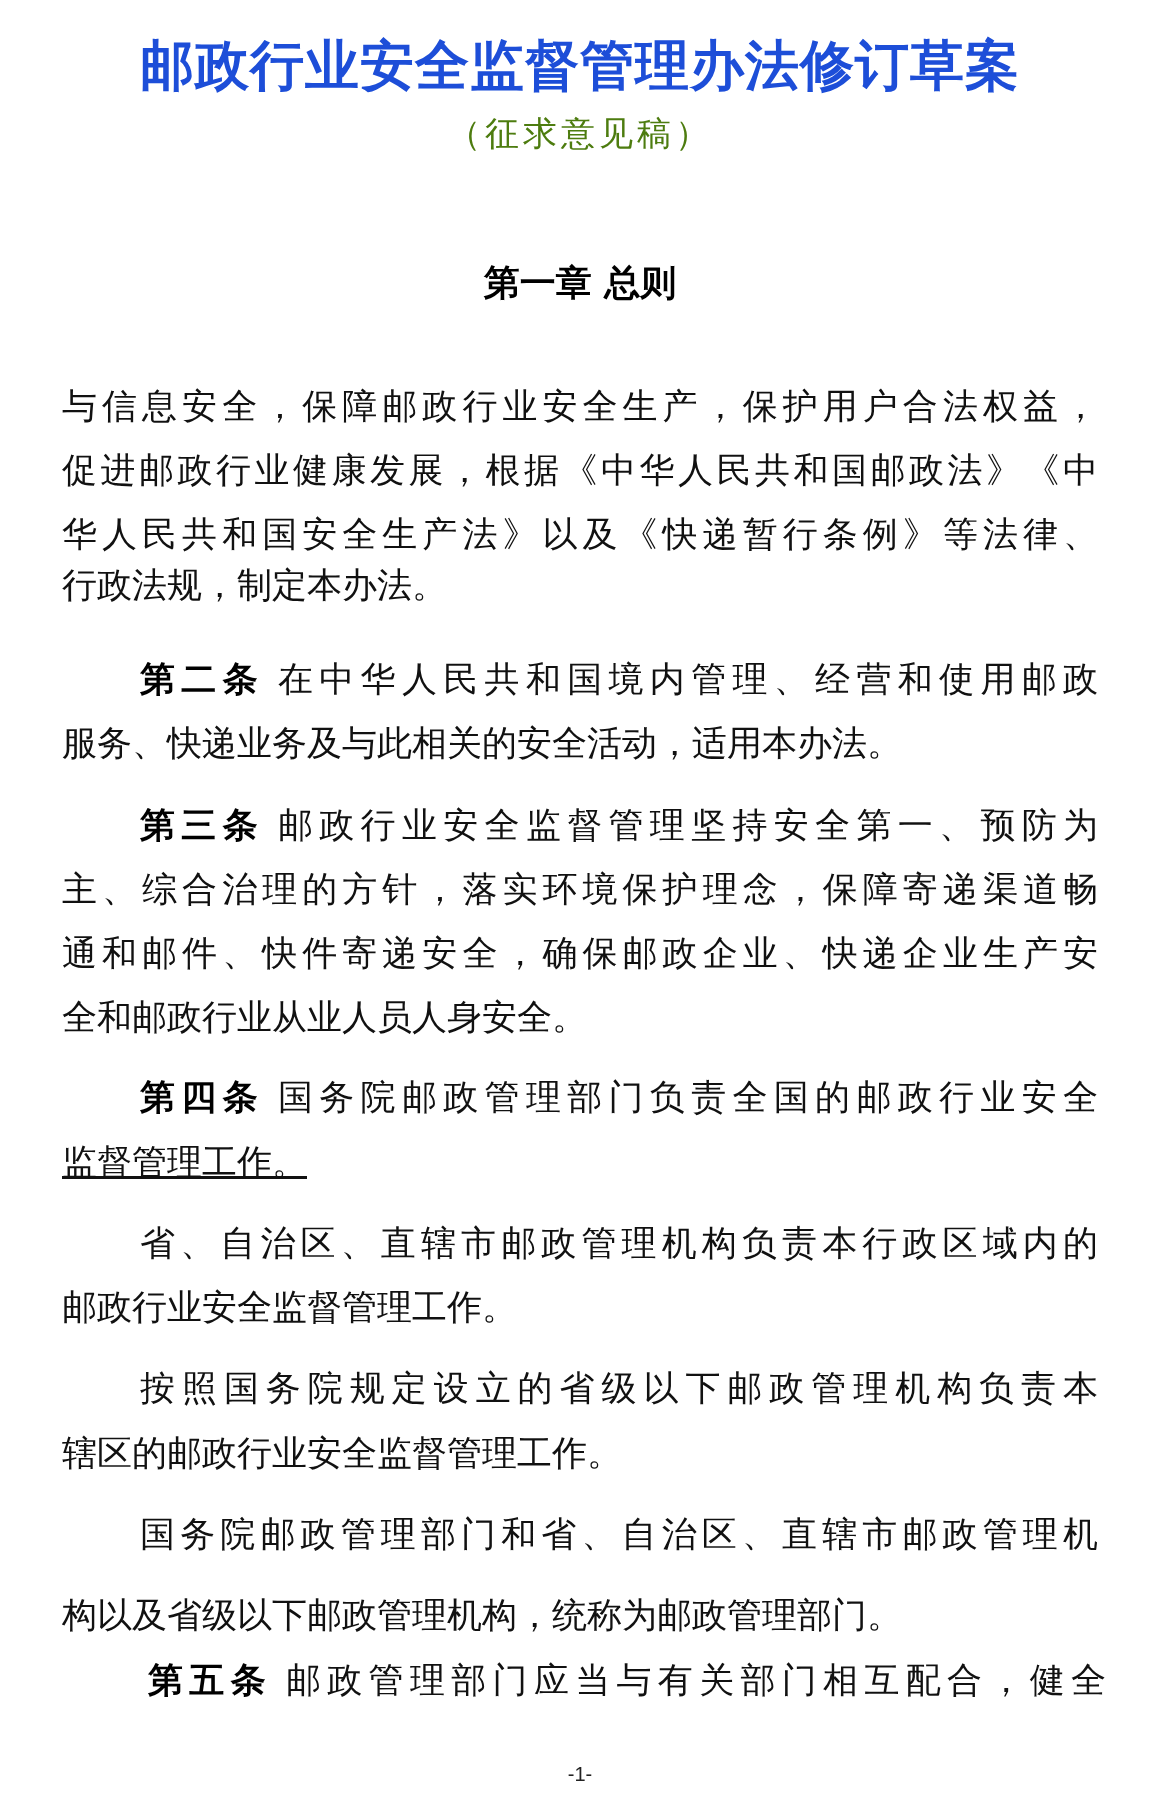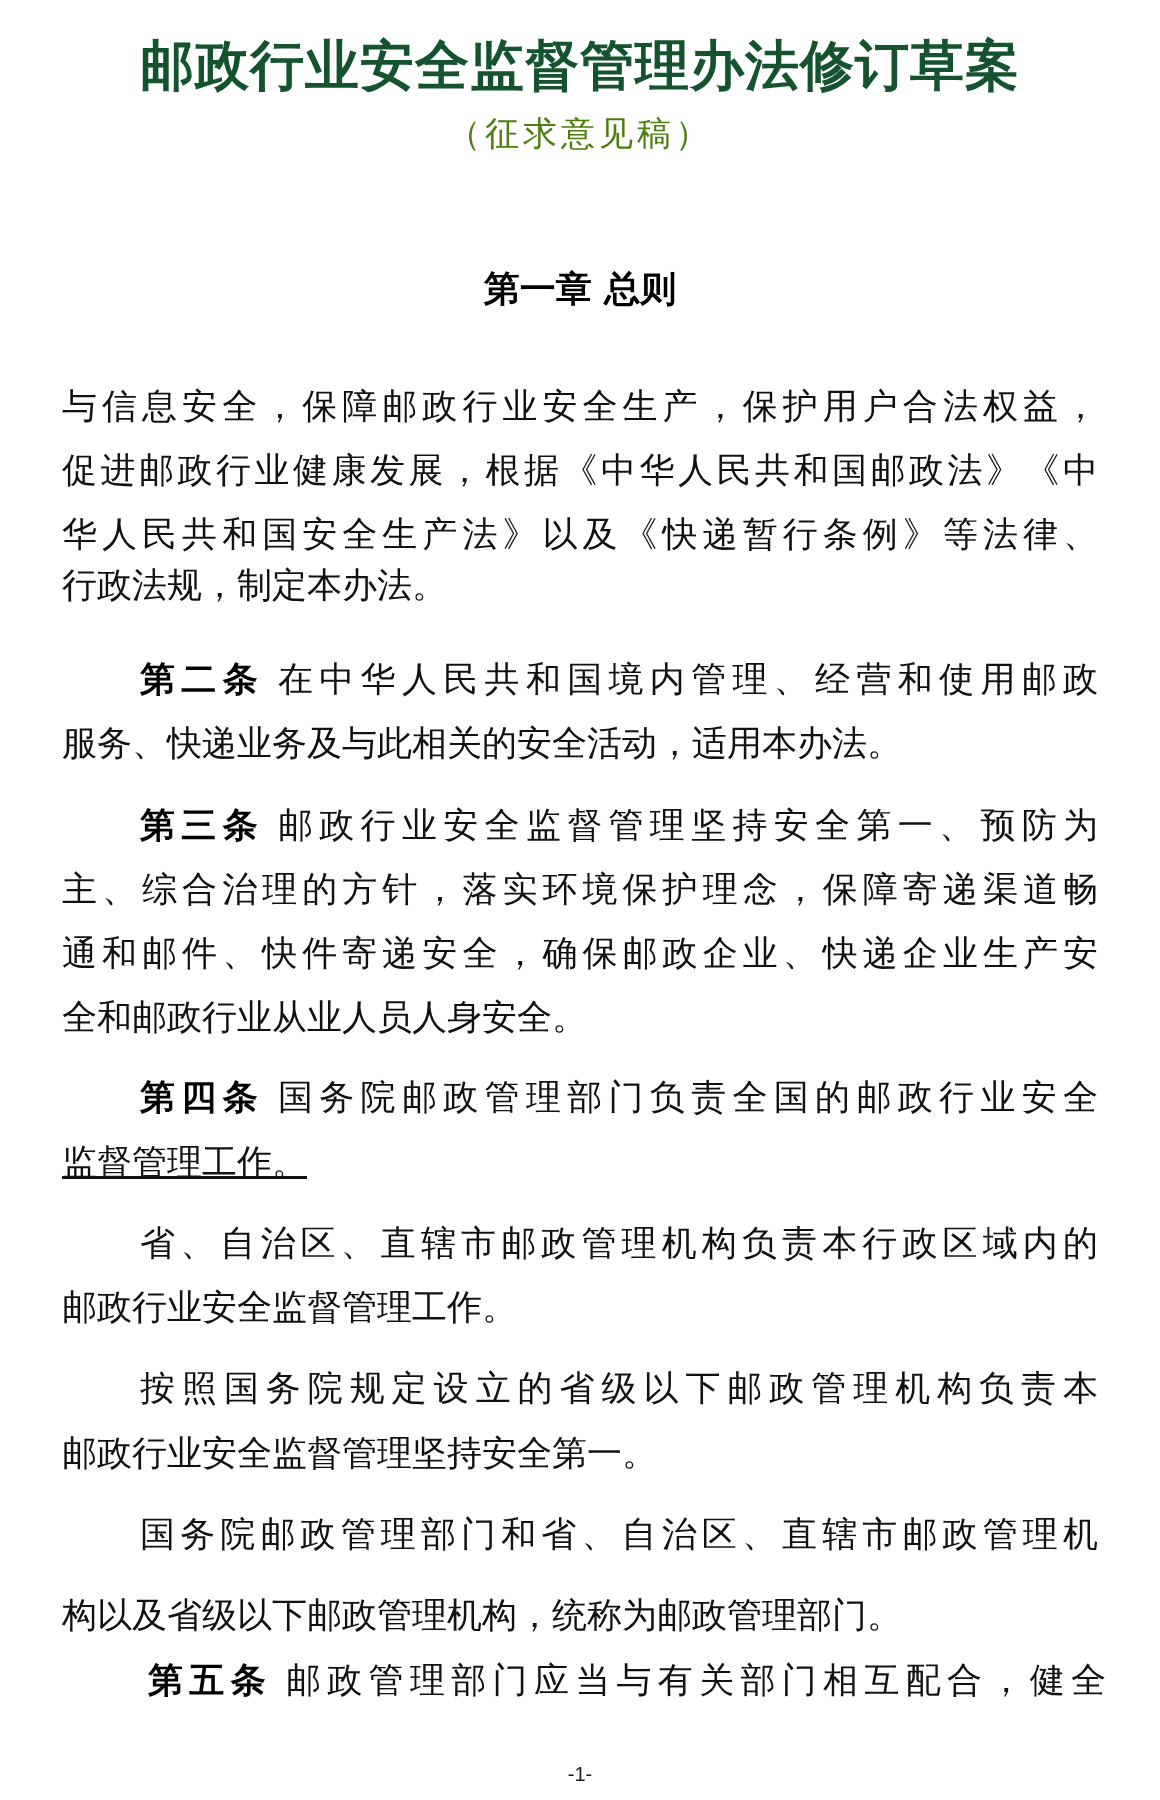--- a/index.html
+++ b/index.html
@@ -30,7 +30,7 @@
     font-weight: bold;
     letter-spacing: 1px;
     line-height: 70px;
-    color: #14532d;
+    color: #1d4ed8;
     font-family: "DejaVu Serif", "Liberation Serif", serif;
   }
   .subtitle {

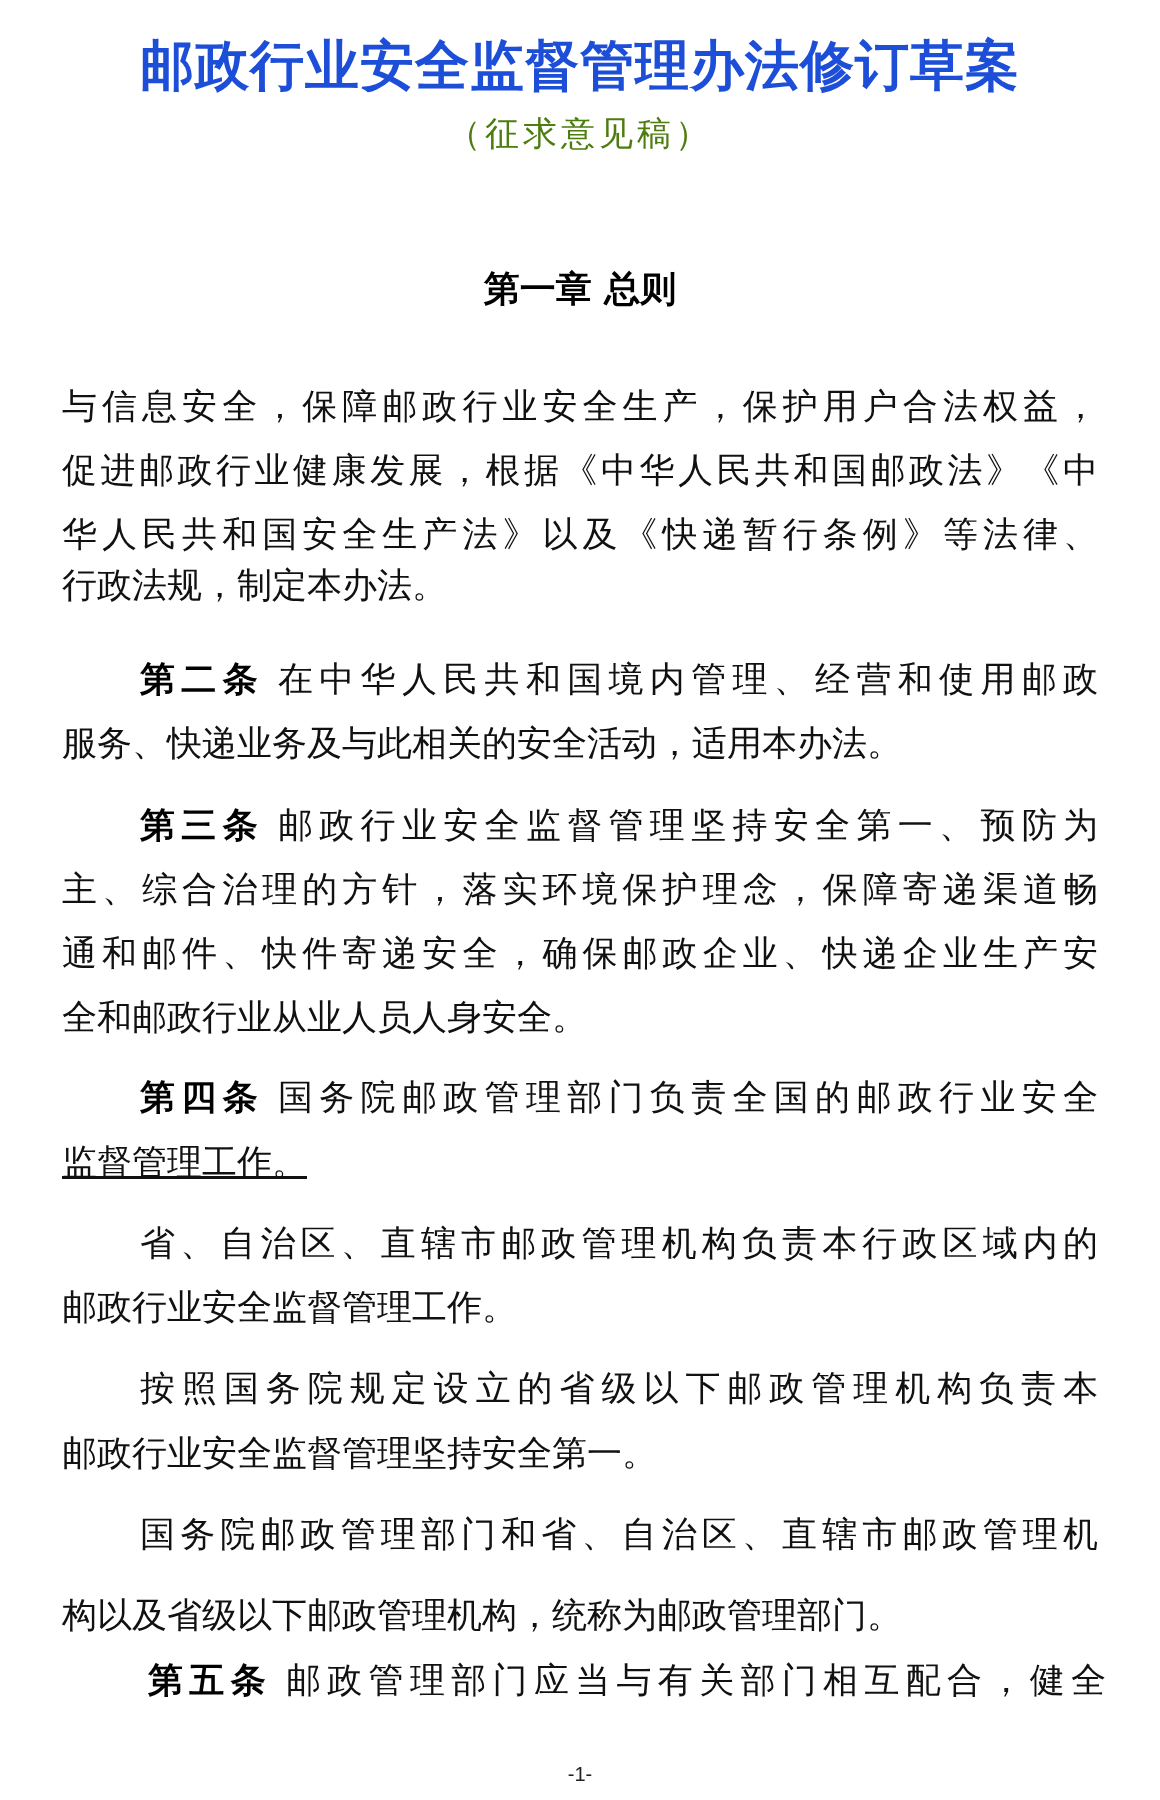--- a/index.html
+++ b/index.html
@@ -46,7 +46,7 @@
   .chapter {
     position: absolute;
     left: 0; right: 0;
-    top: 264px;
+    top: 258px;
     text-align: center;
     font-size: 36px;
     font-weight: bold;

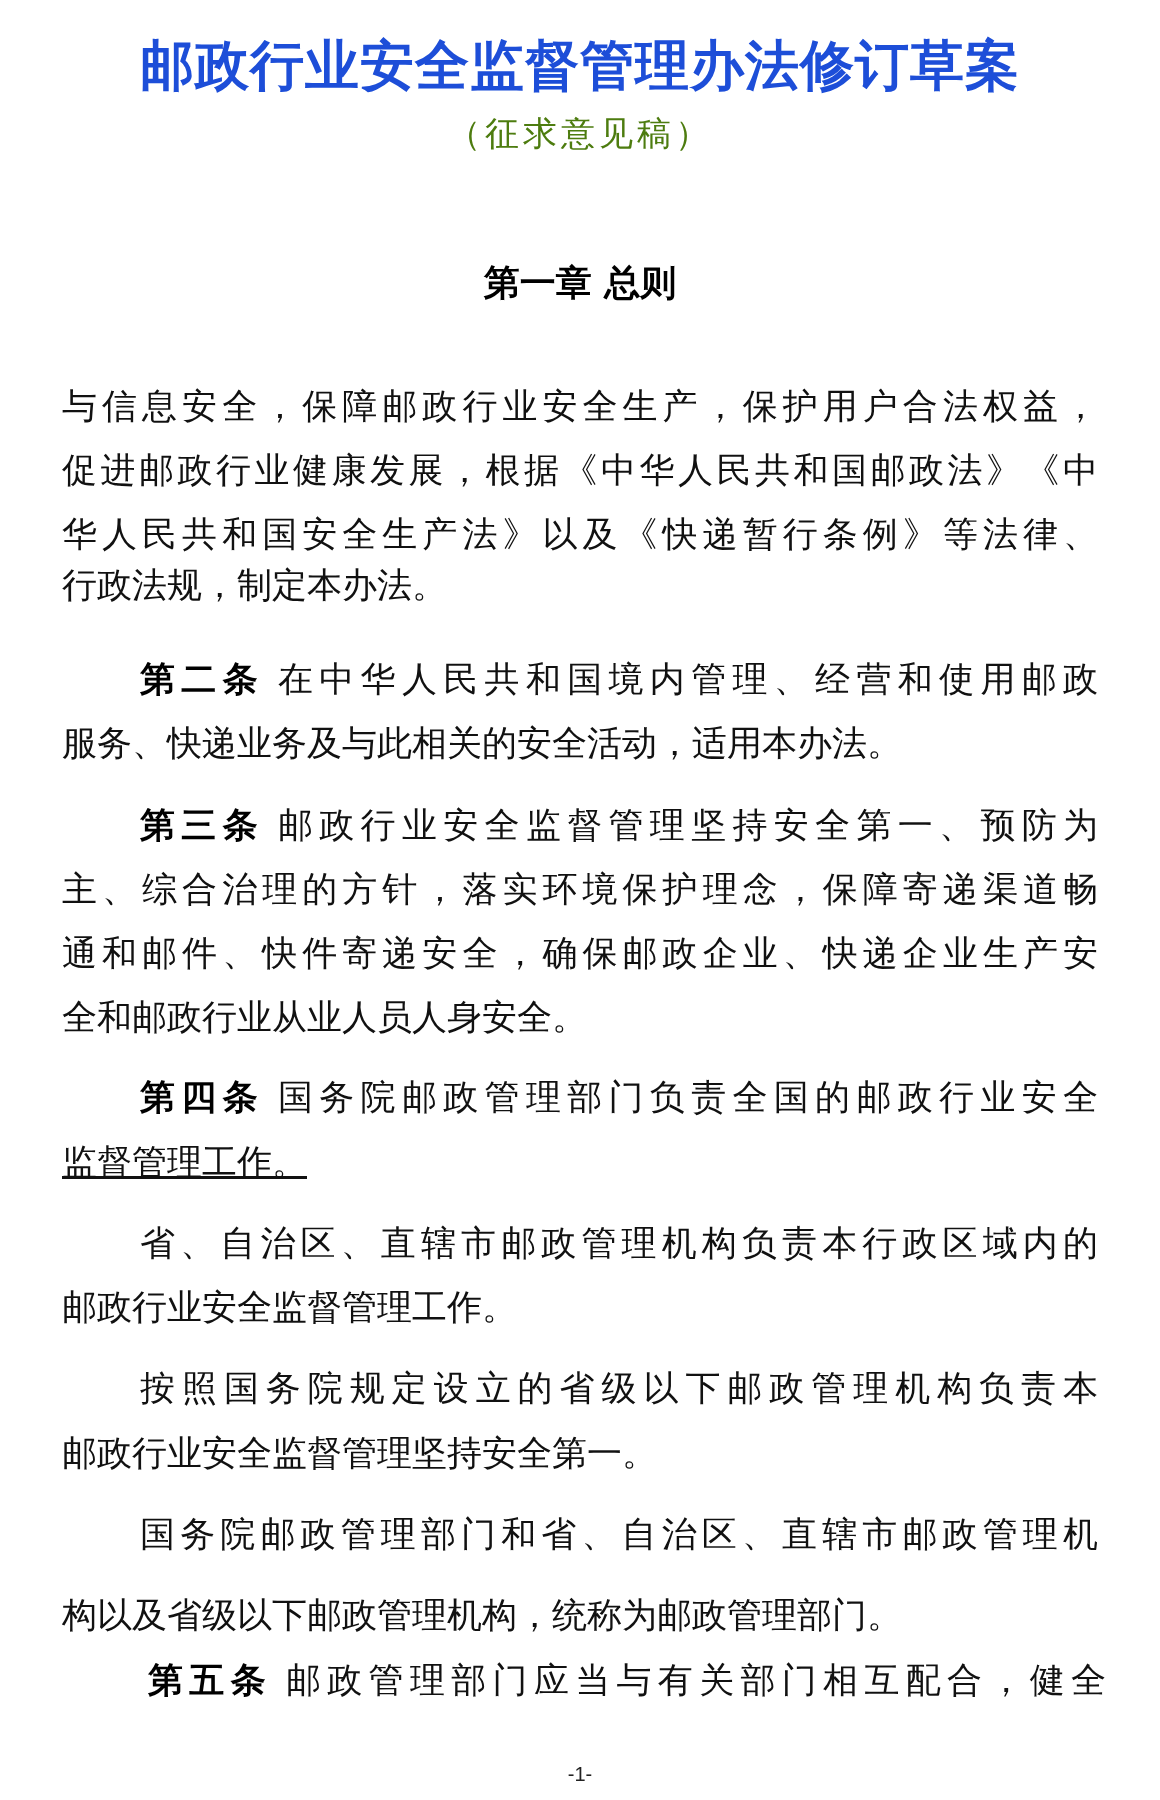--- a/index.html
+++ b/index.html
@@ -125,7 +125,7 @@
   <div class="line last" style="top:1282px;">邮政行业安全监督管理工作。</div>
 
   <div class="line indent" style="top:1363px;">按照国务院规定设立的省级以下邮政管理机构负责本</div>
-  <div class="line last" style="top:1428px;">邮政行业安全监督管理坚持安全第一。</div>
+  <div class="line last" style="top:1428px;">辖区的邮政行业安全监督管理工作。</div>
 
   <div class="line indent" style="top:1509px;">国务院邮政管理部门和省、自治区、直辖市邮政管理机</div>
   <div class="line last" style="top:1590px;">构以及省级以下邮政管理机构，统称为邮政管理部门。</div>

